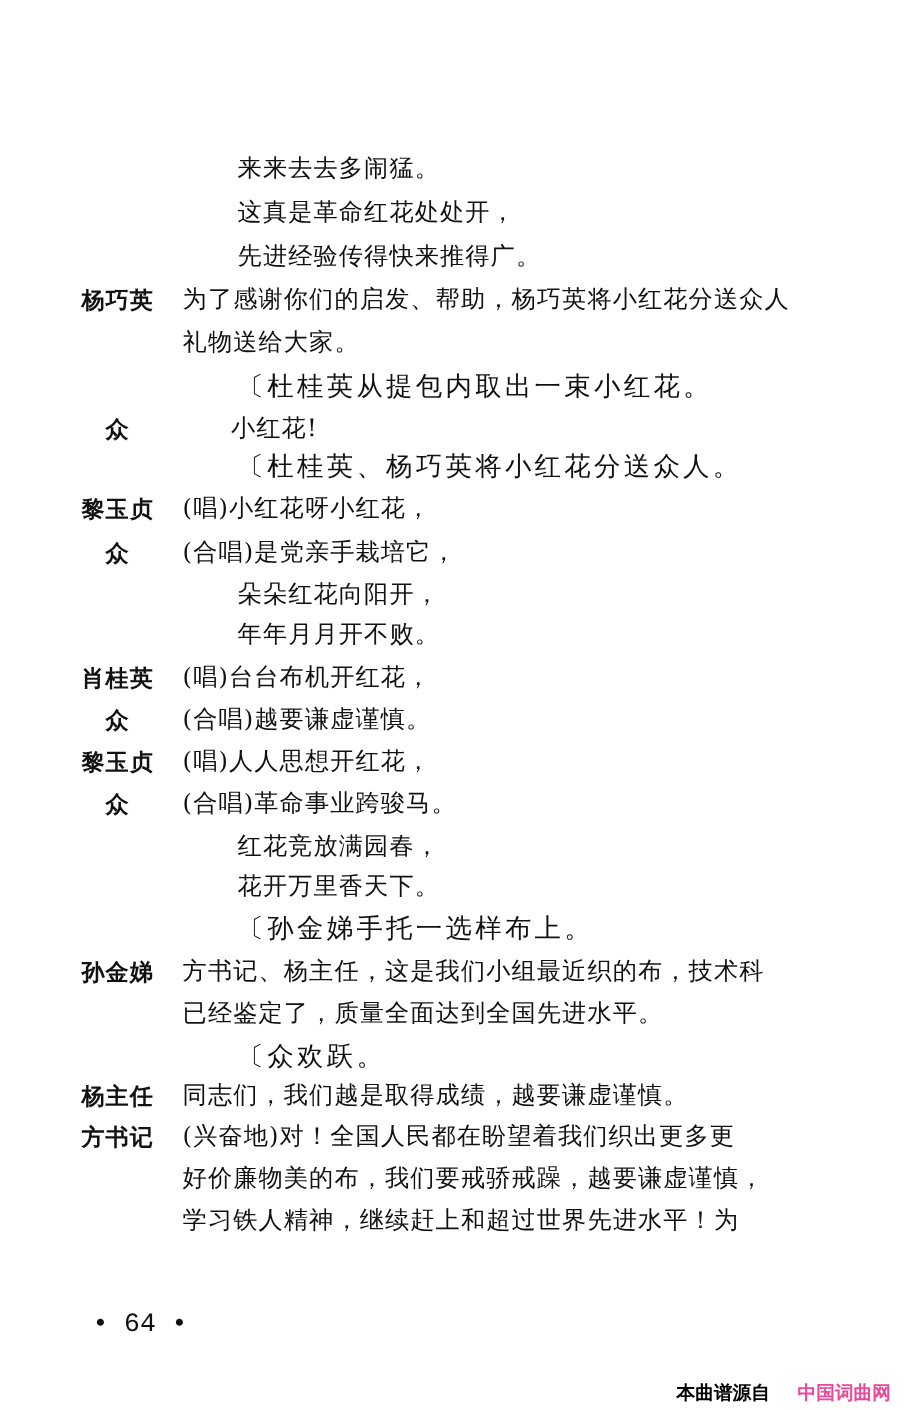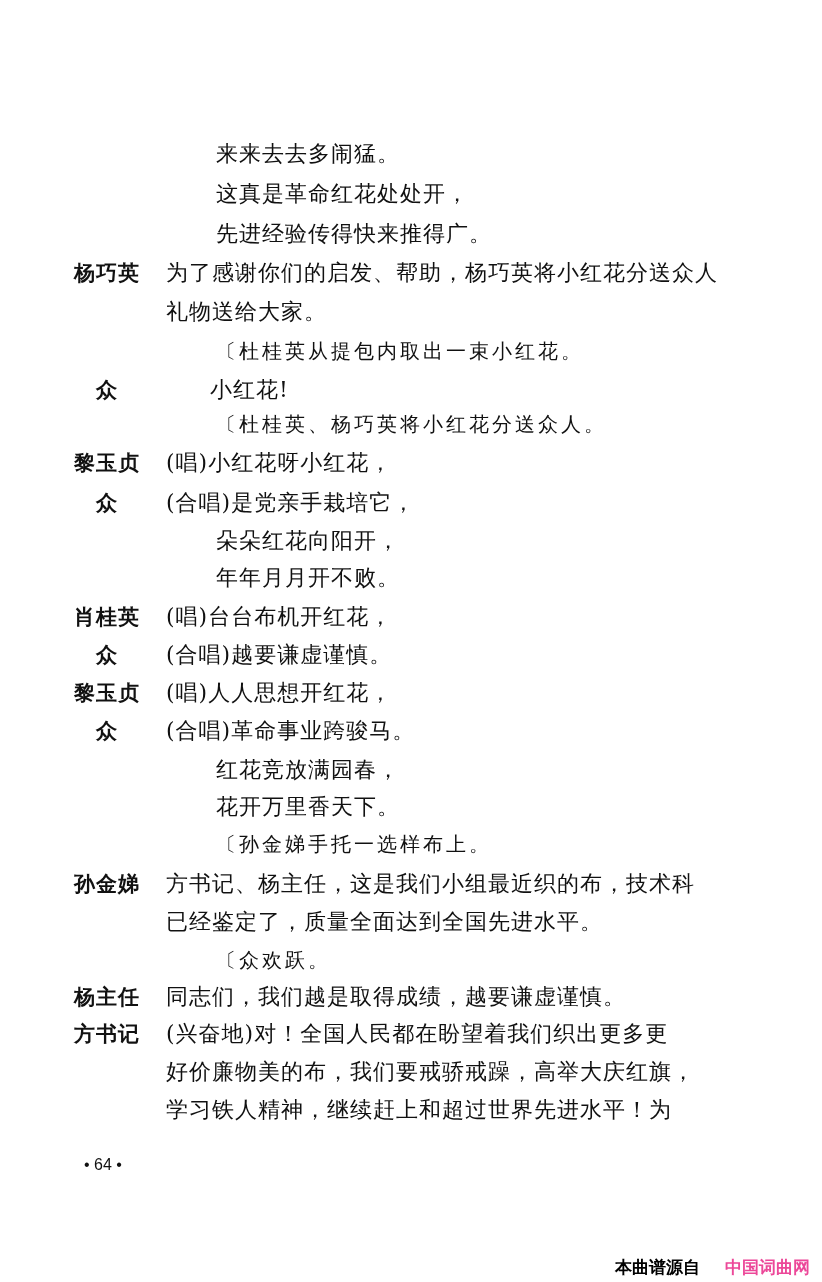--- a/index.html
+++ b/index.html
@@ -10,7 +10,7 @@
   .page { position: absolute; left: 0; top: 0; width: 668px; height: 1282px; }
   .line { position: absolute; font-size: 22px; line-height: 28px; white-space: nowrap; letter-spacing: 1px; }
   .speaker { position: absolute; font-size: 21px; line-height: 28px; font-weight: bold; font-family: "DejaVu Sans", "Liberation Sans", sans-serif; letter-spacing: 1px; white-space: nowrap; }
-  .stage { letter-spacing: 3px; font-size: 20px; }
+  .stage { letter-spacing: 3px; font-size: 24px; }
   .pagenum { position: absolute; left: 84px; top: 1152px; font-size: 16px; line-height: 26px; font-family: Liberation Sans, sans-serif; }
   .footer { position: absolute; top: 1255px; height: 24px; font-family: "DejaVu Sans", "Liberation Sans", sans-serif; font-weight: bold; font-size: 17px; line-height: 24px; }
   .footer-left { left: 615px; color: #000; }

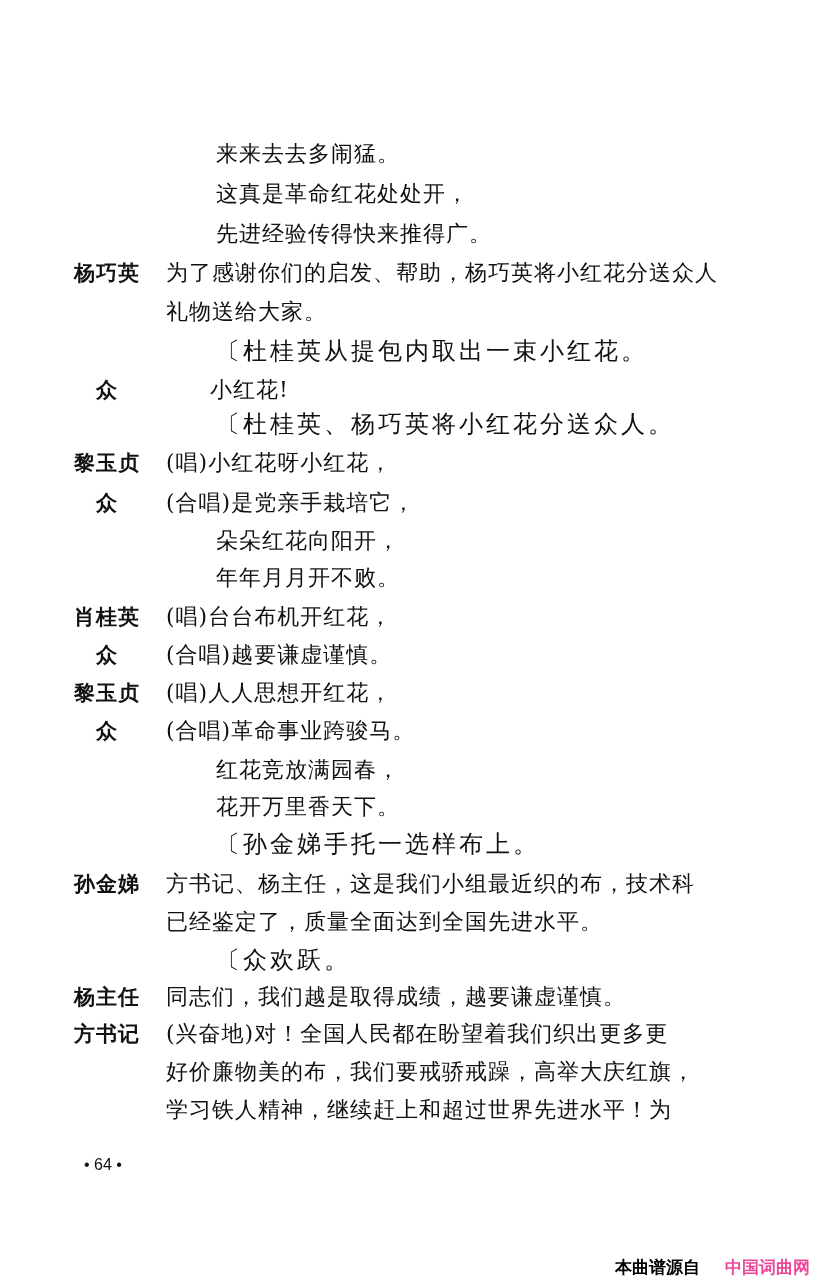--- a/index.html
+++ b/index.html
@@ -55,7 +55,7 @@
     <div class="line" style="top: 983px; left: 166px;">同志们，我们越是取得成绩，越要谦虚谨慎。</div>
     <div class="speaker" style="top: 1020px; left: 74px;">方书记</div>
     <div class="line" style="top: 1020px; left: 166px;">(兴奋地)对！全国人民都在盼望着我们织出更多更</div>
-    <div class="line" style="top: 1058px; left: 166px;">好价廉物美的布，我们要戒骄戒躁，高举大庆红旗，</div>
+    <div class="line" style="top: 1058px; left: 166px;">好价廉物美的布，我们要戒骄戒躁，越要谦虚谨慎，</div>
     <div class="line" style="top: 1096px; left: 166px;">学习铁人精神，继续赶上和超过世界先进水平！为</div>
   </div>
 

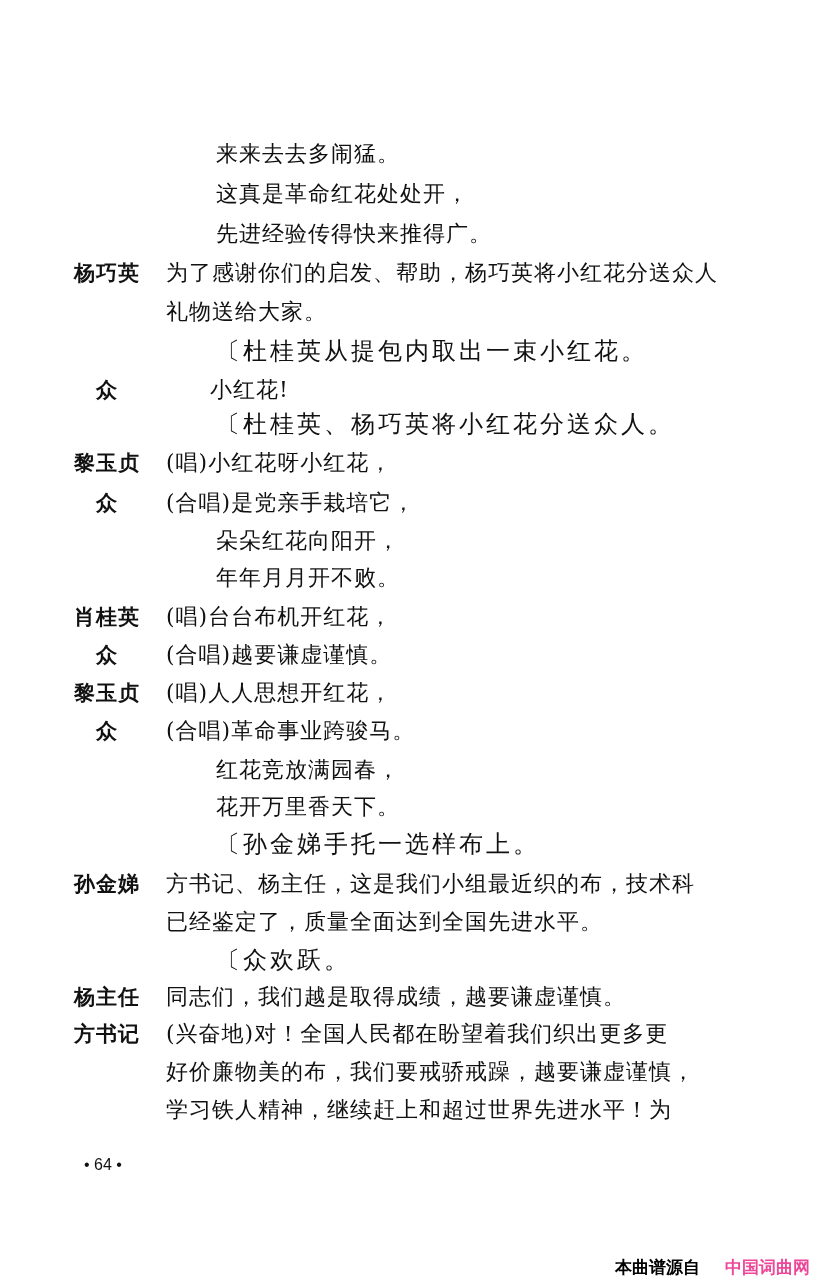--- a/index.html
+++ b/index.html
@@ -11,7 +11,7 @@
   .line { position: absolute; font-size: 22px; line-height: 28px; white-space: nowrap; letter-spacing: 1px; }
   .speaker { position: absolute; font-size: 21px; line-height: 28px; font-weight: bold; font-family: "DejaVu Sans", "Liberation Sans", sans-serif; letter-spacing: 1px; white-space: nowrap; }
   .stage { letter-spacing: 3px; font-size: 24px; }
-  .pagenum { position: absolute; left: 84px; top: 1152px; font-size: 16px; line-height: 26px; font-family: Liberation Sans, sans-serif; }
+  .pagenum { position: absolute; left: 84px; top: 1192px; font-size: 24px; line-height: 26px; font-family: Liberation Mono, monospace; }
   .footer { position: absolute; top: 1255px; height: 24px; font-family: "DejaVu Sans", "Liberation Sans", sans-serif; font-weight: bold; font-size: 17px; line-height: 24px; }
   .footer-left { left: 615px; color: #000; }
   .footer-right { left: 725px; color: #ec4899; }

